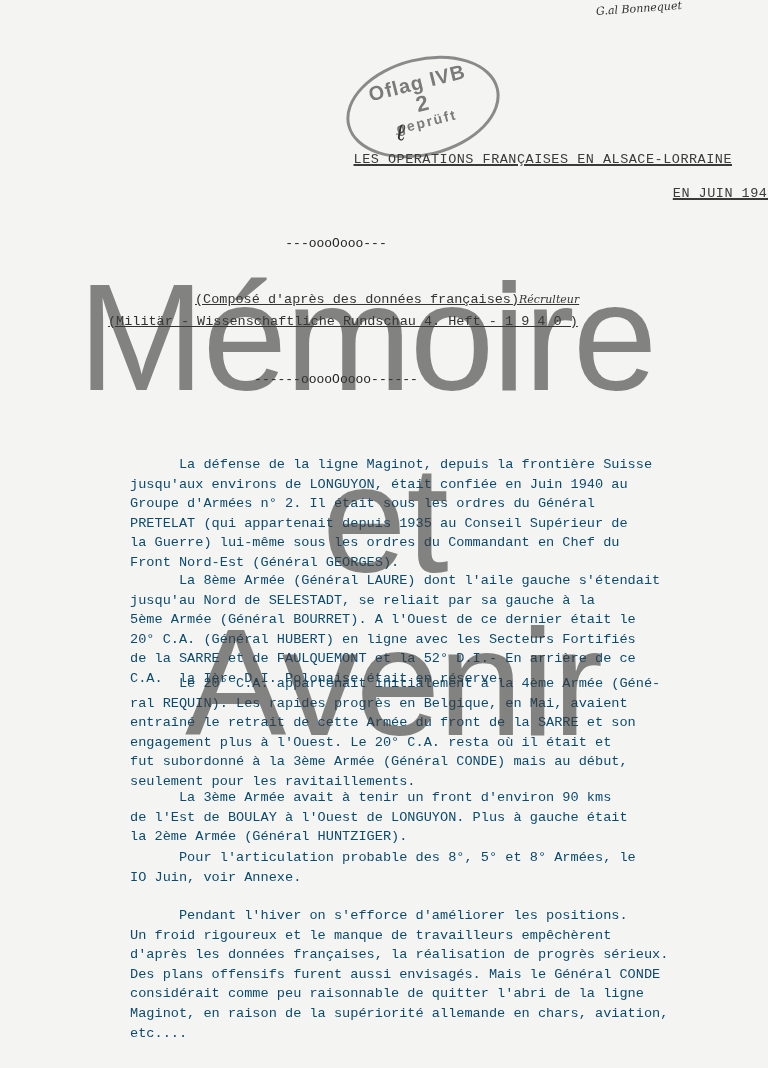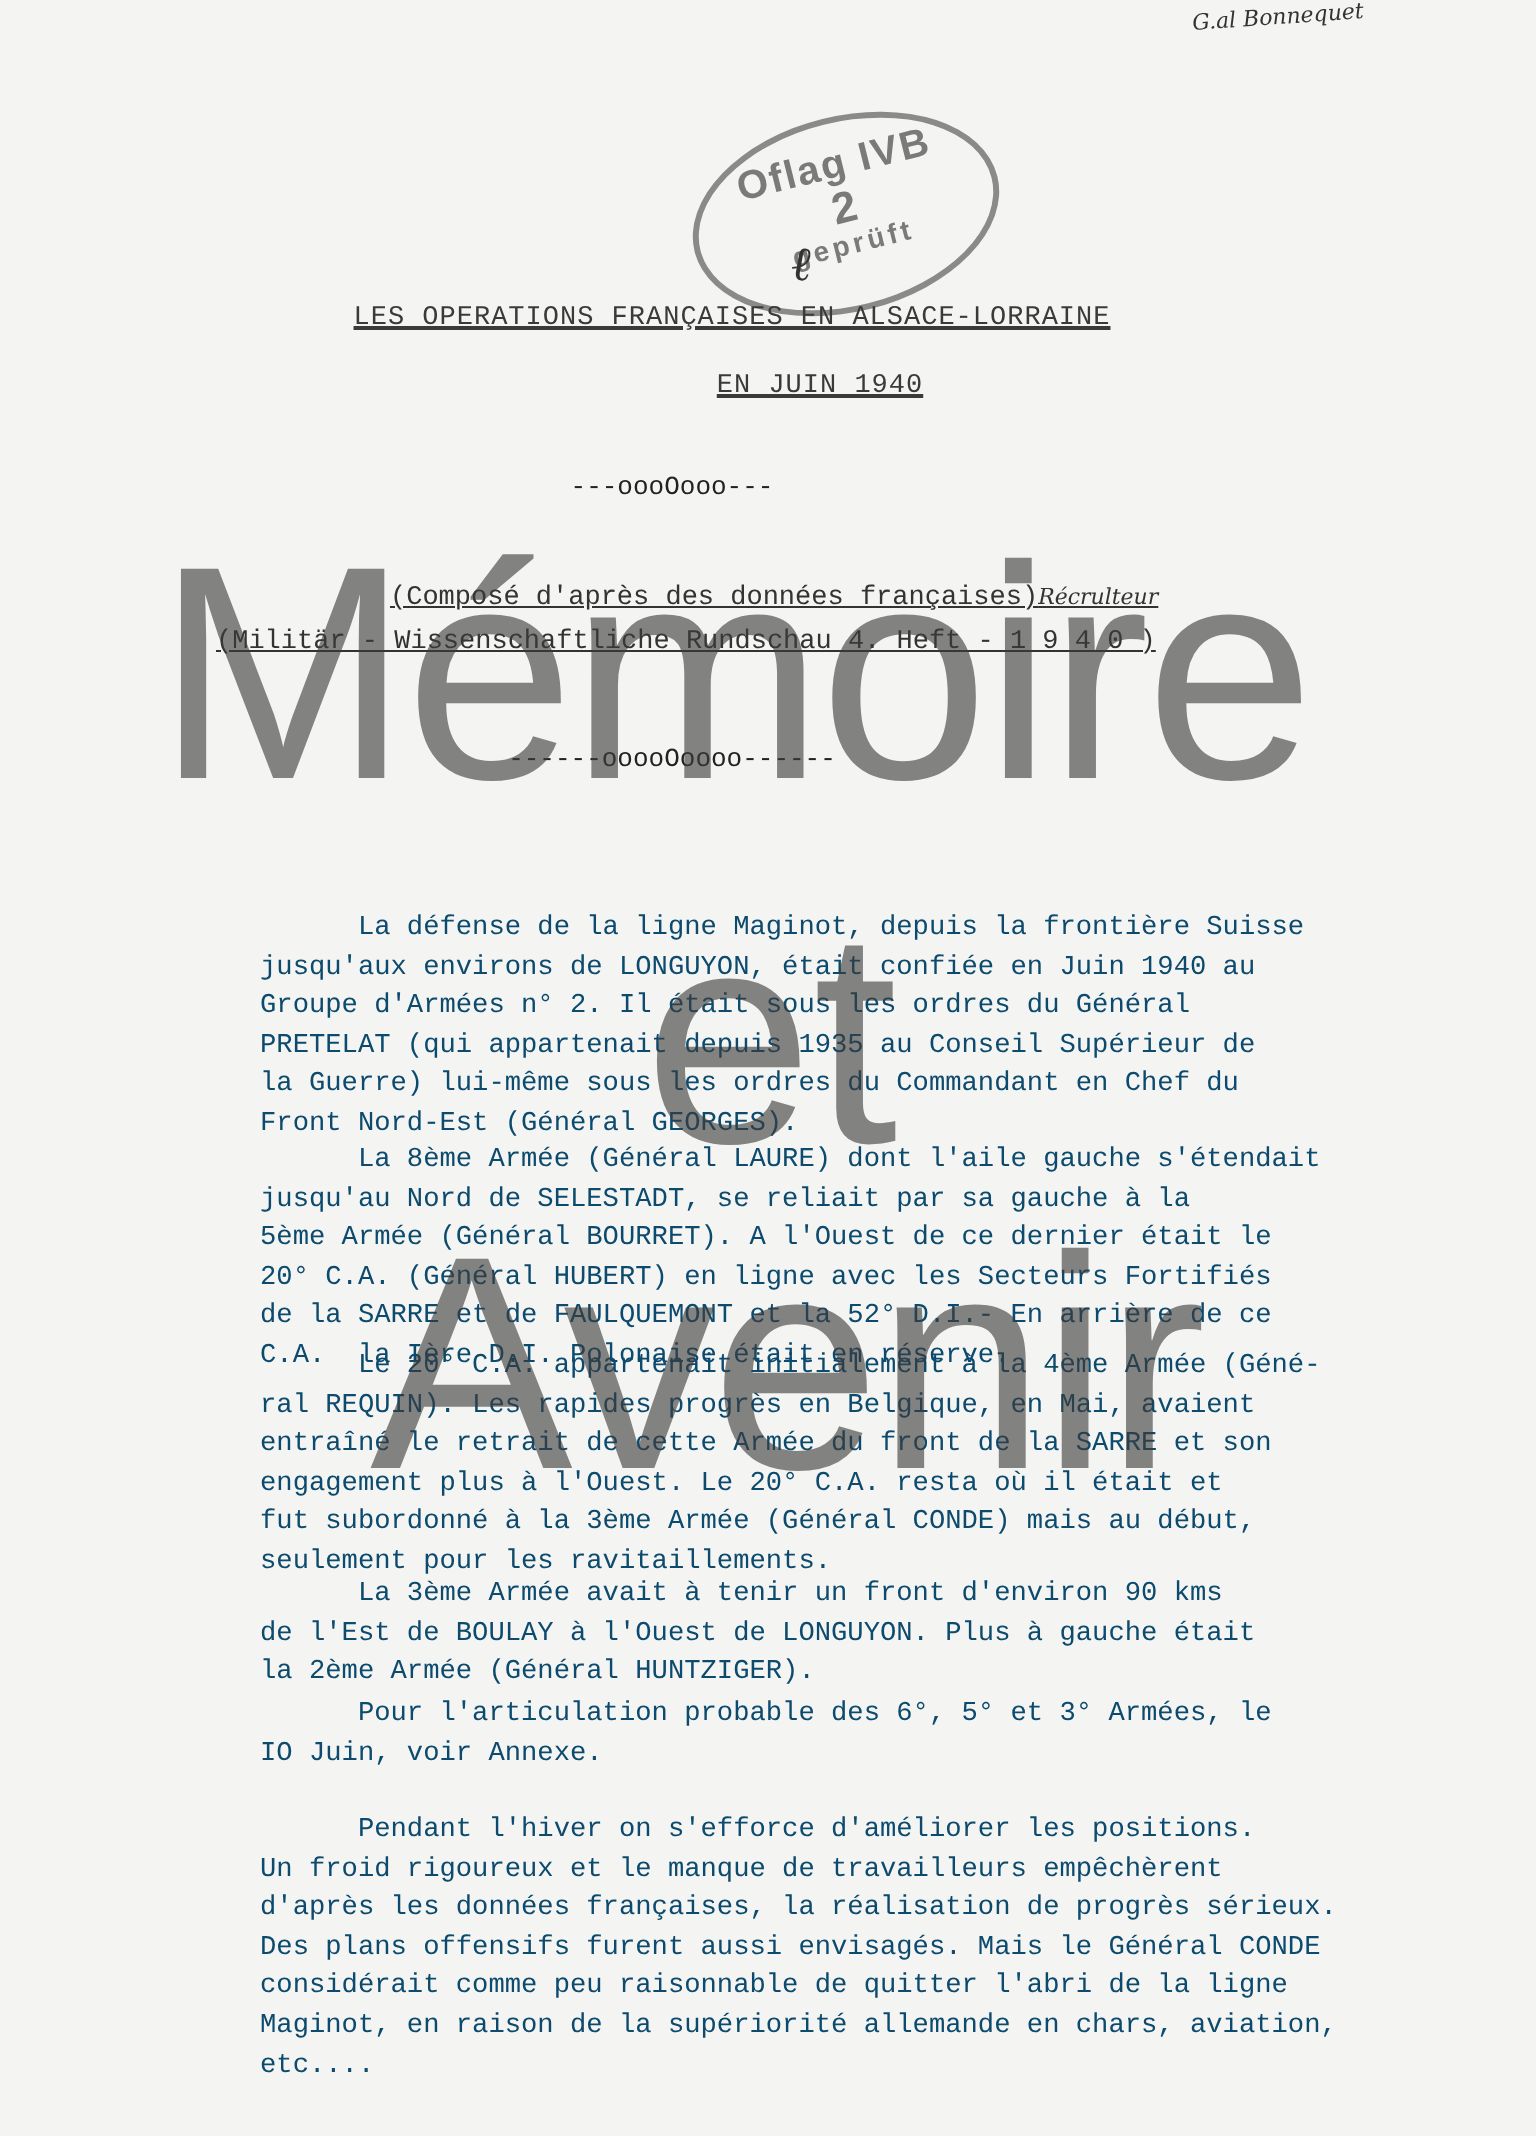--- a/index.html
+++ b/index.html
@@ -31,7 +31,7 @@
     transform:rotate(10deg);
   }
   .title {
-    position:absolute; left:0; width:732px; text-align:center;
+    position:absolute; left:0; width:732px; text-align:right;
     font-size:13.5px; letter-spacing:0.5px; color:#3a3a3a;
     text-decoration:underline; text-decoration-thickness:2px;
   }

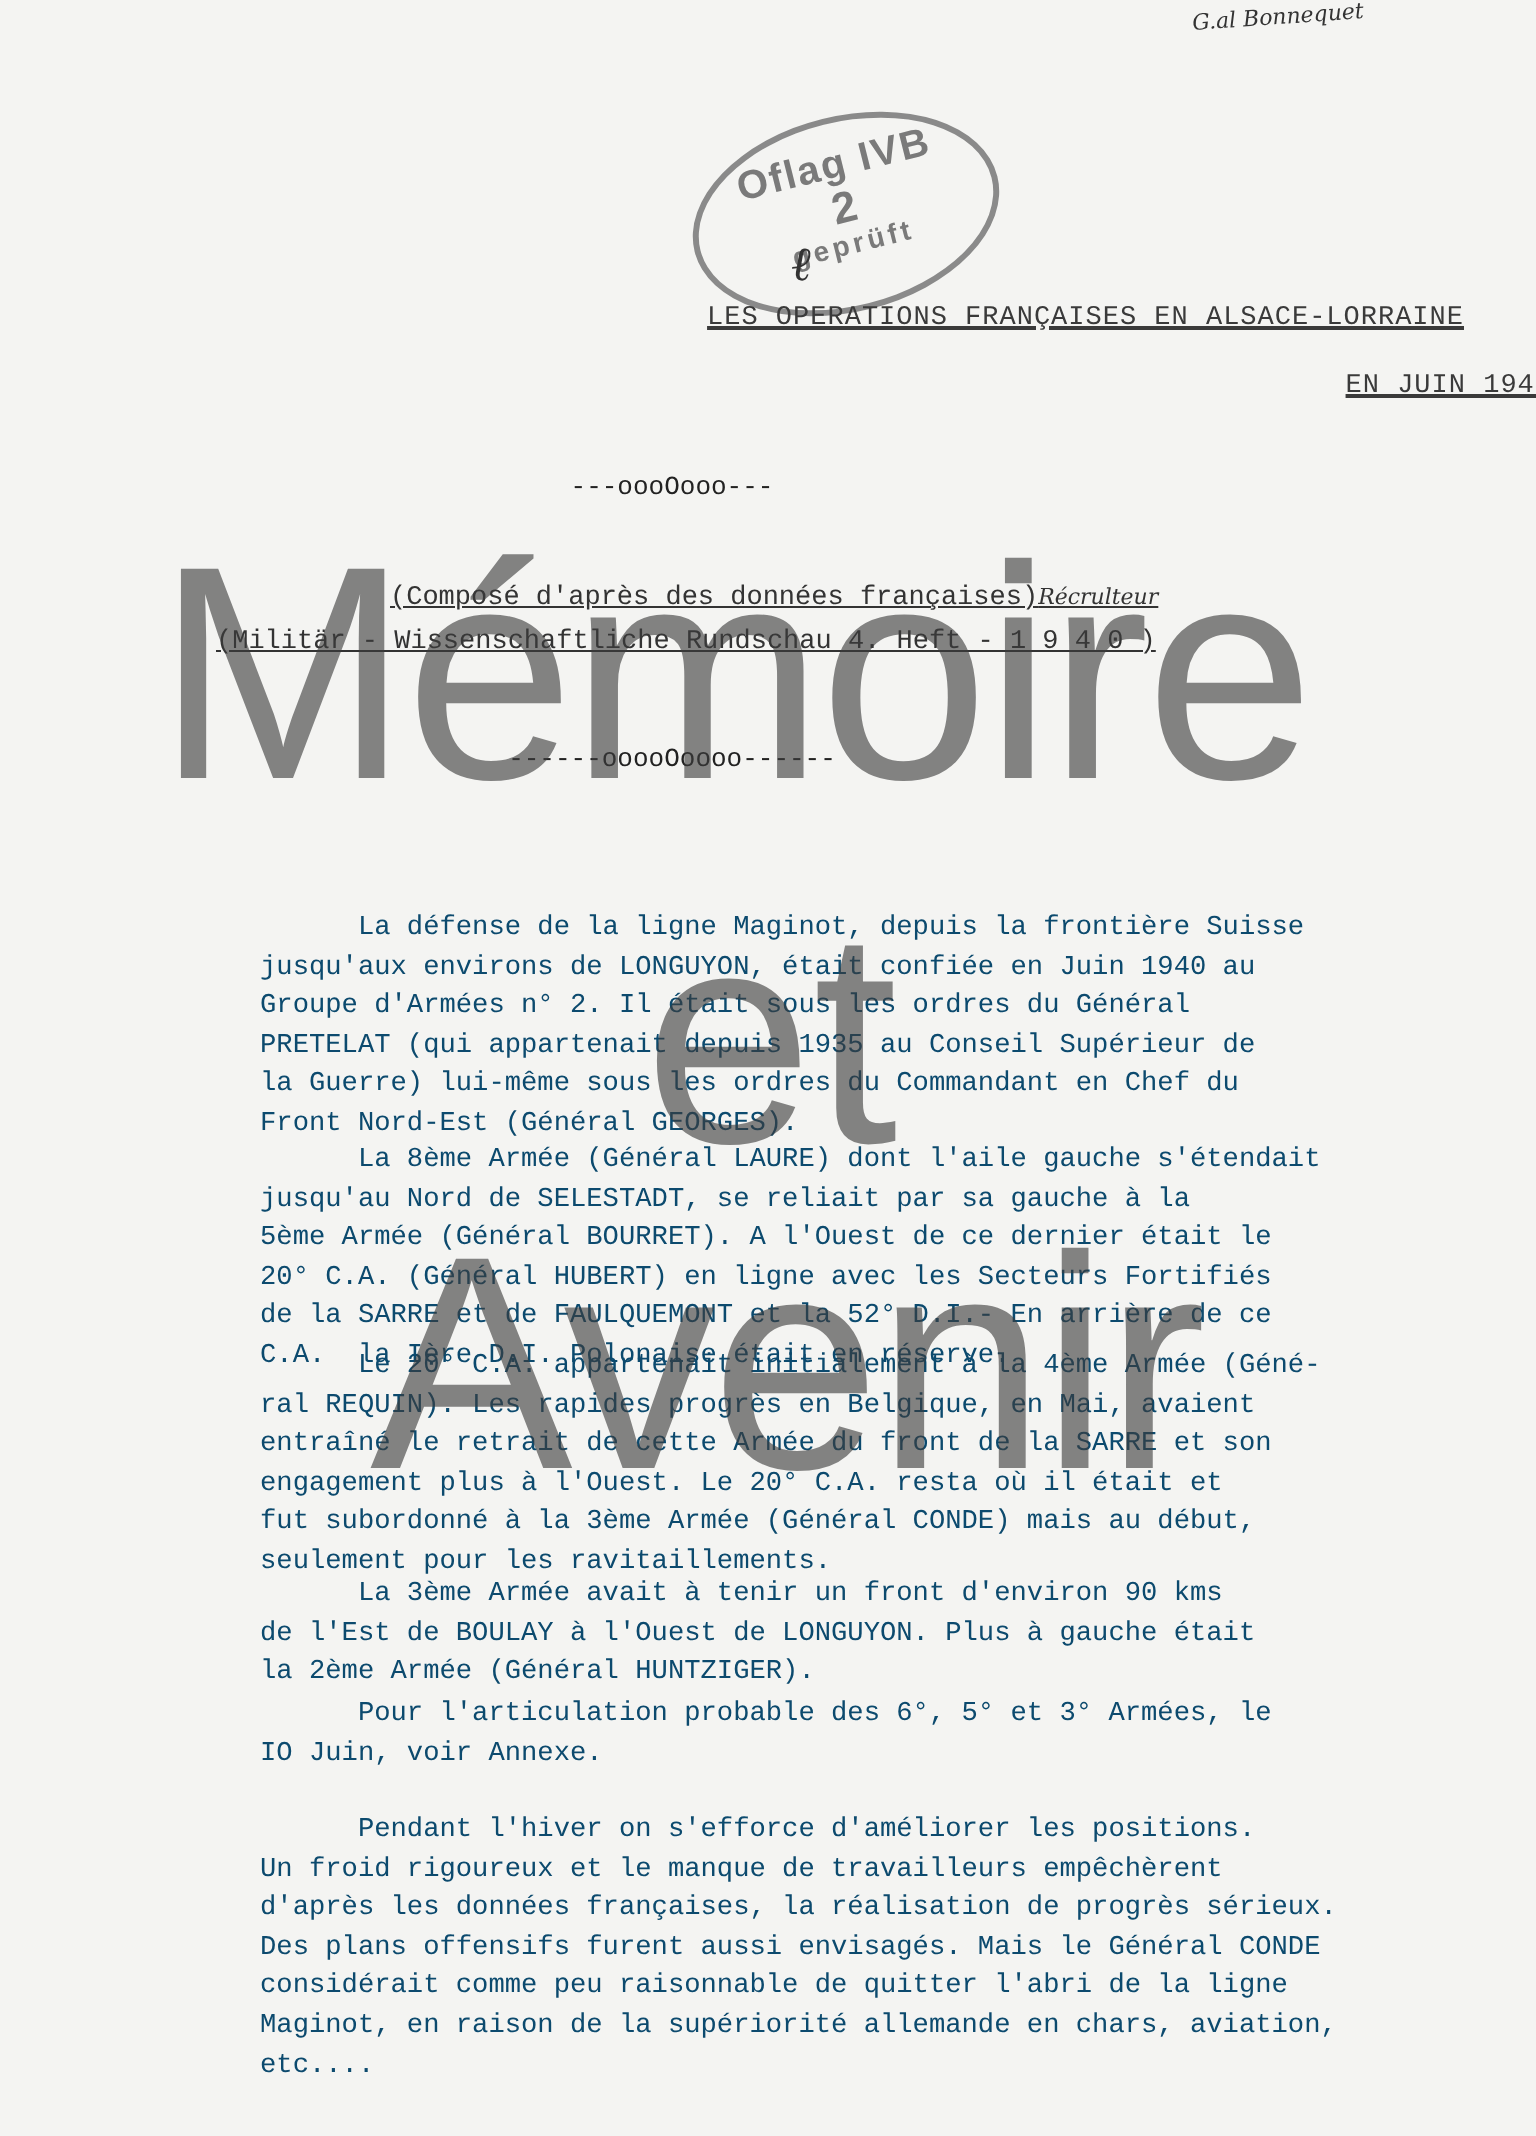--- a/index.html
+++ b/index.html
@@ -97,7 +97,7 @@
   <div class="para" style="top:788px;">      La 3ème Armée avait à tenir un front d'environ 90 kms
 de l'Est de BOULAY à l'Ouest de LONGUYON. Plus à gauche était
 la 2ème Armée (Général HUNTZIGER).</div>
-  <div class="para" style="top:848px;">      Pour l'articulation probable des 6°, 5° et 3° Armées, le
+  <div class="para" style="top:848px;">      Pour l'articulation probable des 8°, 5° et 8° Armées, le
 IO Juin, voir Annexe.</div>
   <div class="para" style="top:906px;">      Pendant l'hiver on s'efforce d'améliorer les positions.
 Un froid rigoureux et le manque de travailleurs empêchèrent

